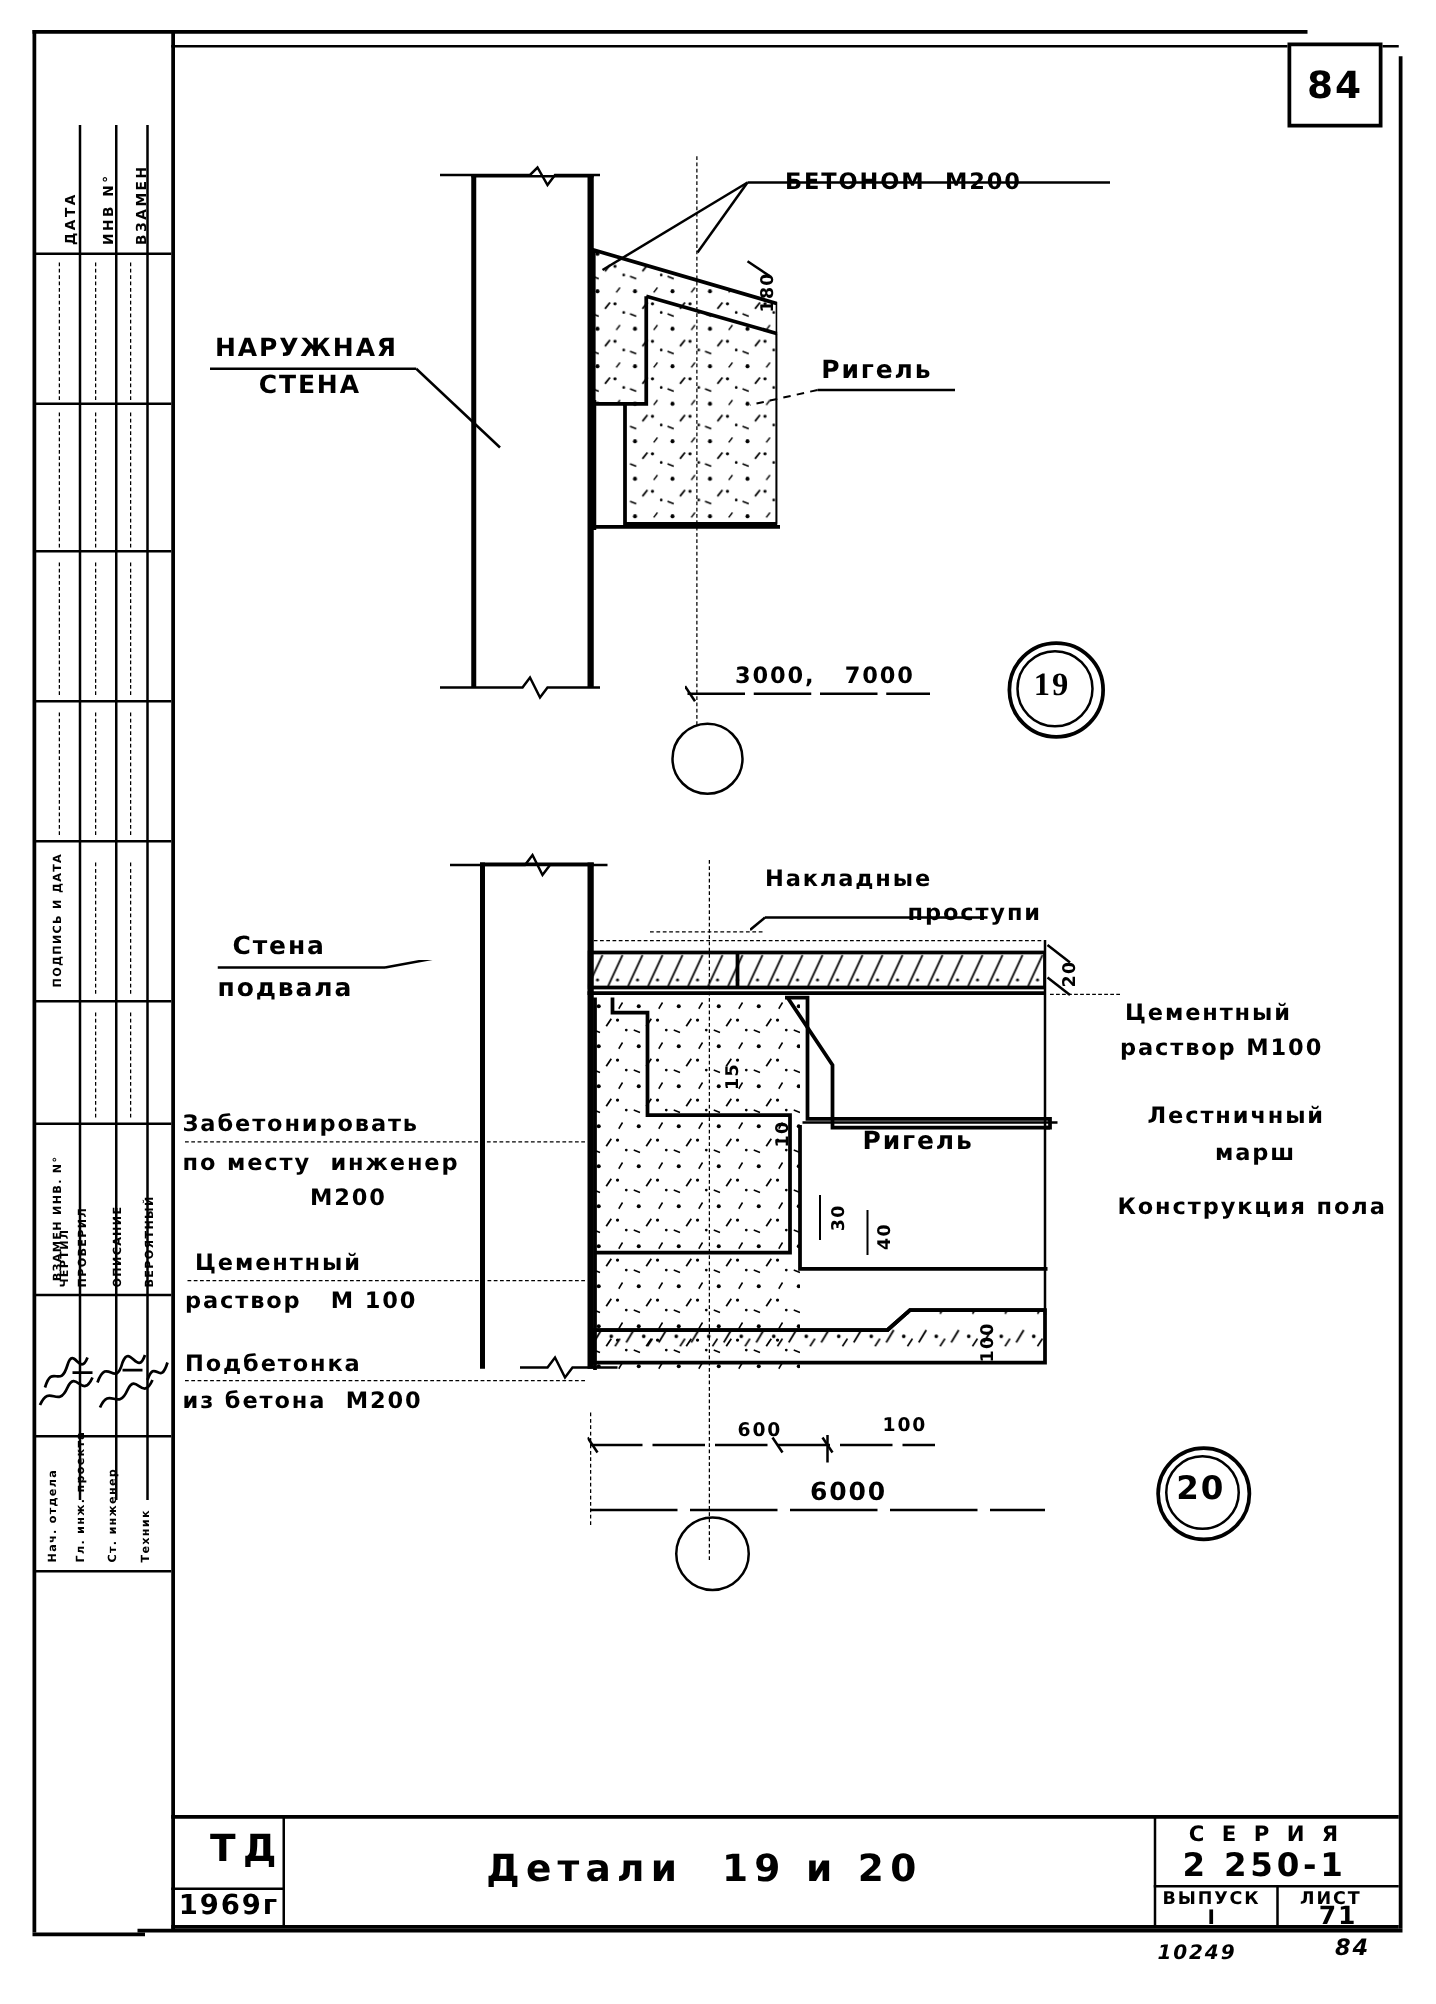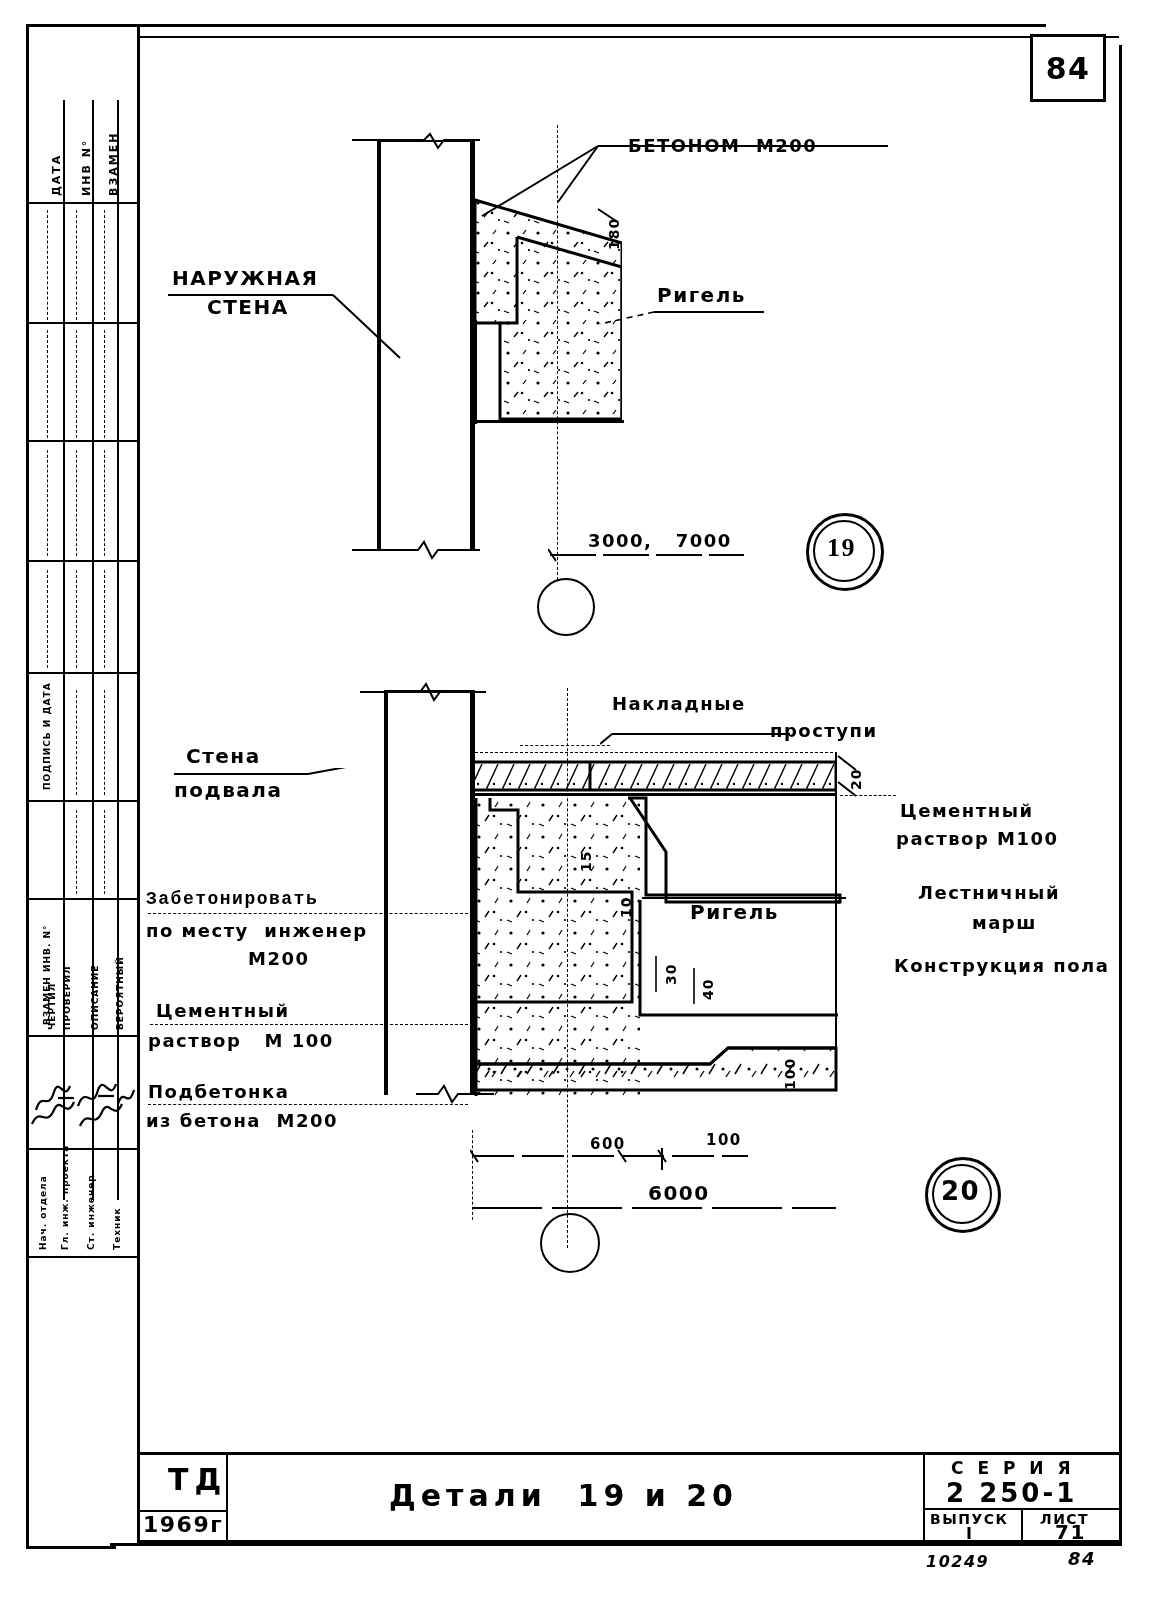--- a/index.html
+++ b/index.html
@@ -289,7 +289,7 @@
   </svg>
 
   <div class="txt t18" style="left:612px;top:693px;">Накладные</div>
-  <div class="txt t18" style="left:726px;top:720px;margin-left:44px;">проступи</div>
+  <div class="txt t18" style="left:726px;top:720px;">проступи</div>
   <svg style="position:absolute;left:600px;top:722px;" width="200" height="50">
     <path d="M12,12 L190,12" stroke="#000" fill="none" stroke-width="2"></path>
     <path d="M12,12 L0,22" stroke="#000" fill="none" stroke-width="2"></path>

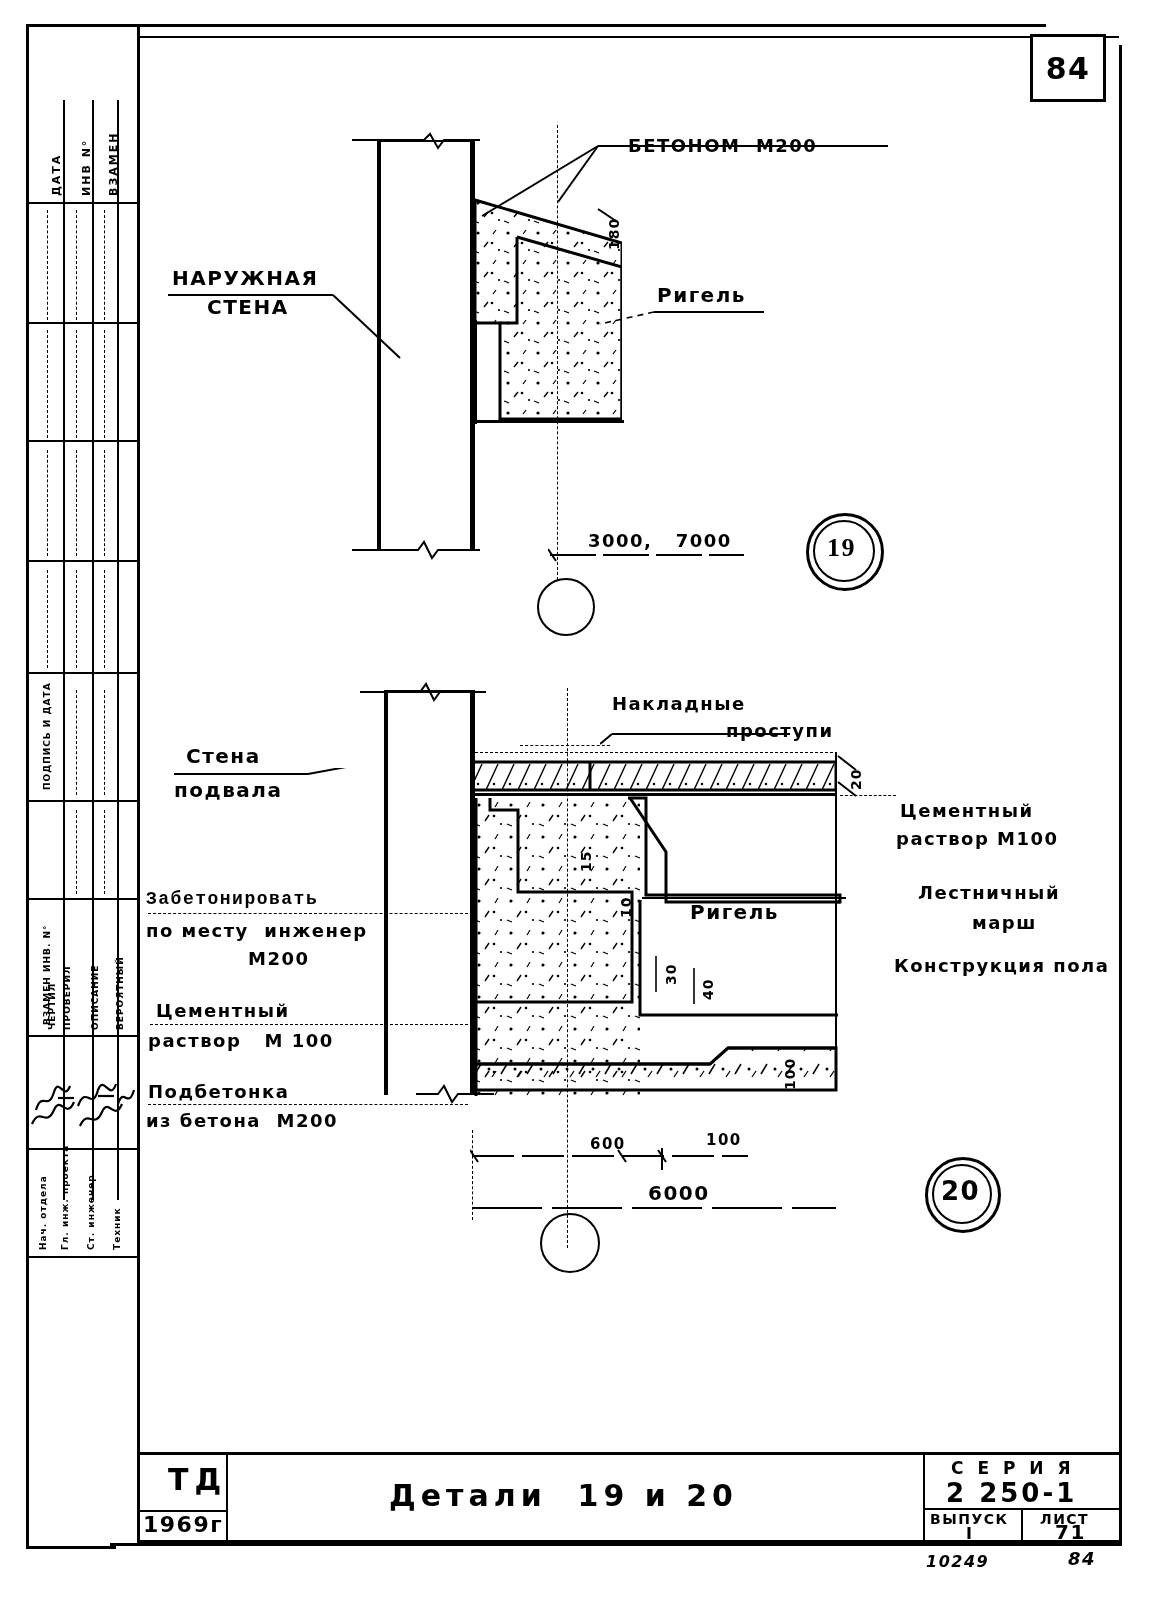--- a/index.html
+++ b/index.html
@@ -316,7 +316,7 @@
     <path d="M2,10 L206,10" stroke="#000" fill="none" stroke-width="2"></path>
   </svg>
 
-  <div class="txt t18" style="left:146px;top:889px;font-family:Liberation Mono, monospace;">Забетонировать</div>
+  <div class="txt t18" style="left:146px;top:889px;">Забетонировать</div>
   <div class="txt t18" style="left:146px;top:920px;">по месту  инженер</div>
   <div class="txt t18" style="left:248px;top:948px;">М200</div>
   <div class="dash-h" style="left:148px;top:913px;width:320px;"></div>

